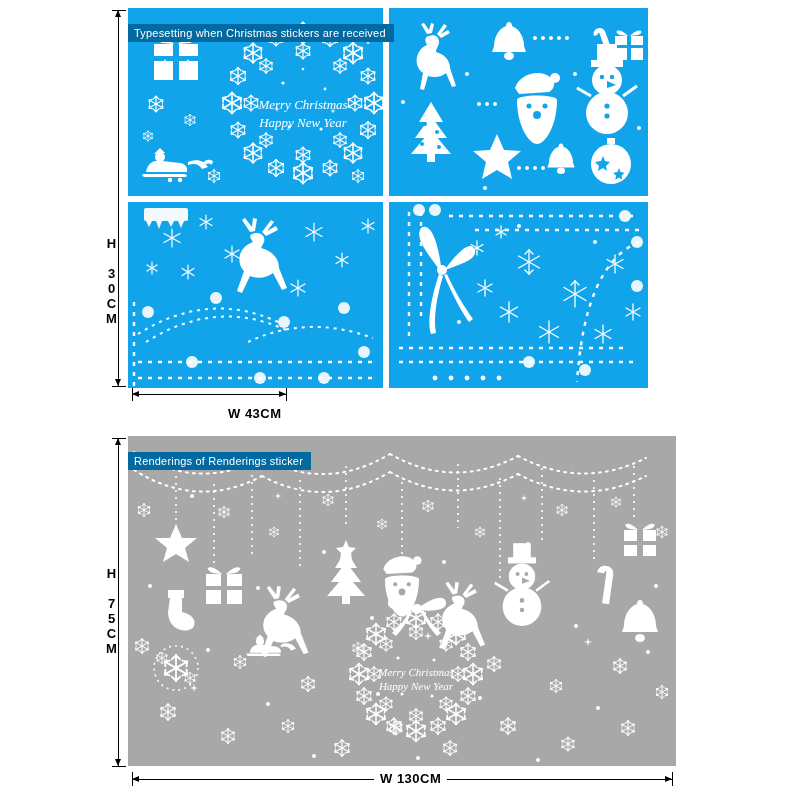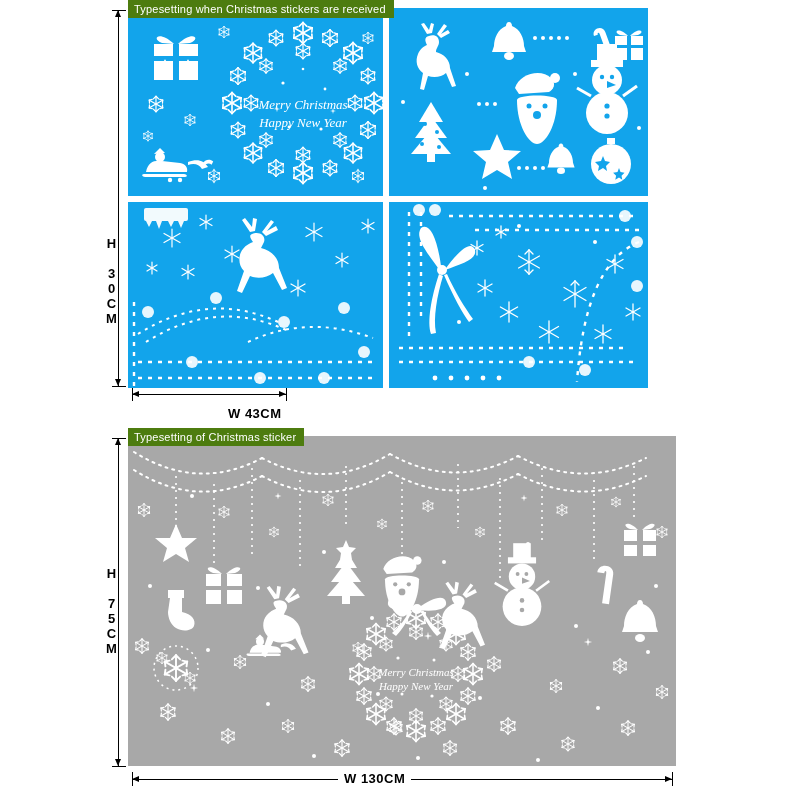--- a/index.html
+++ b/index.html
@@ -18,7 +18,7 @@
   
   .panel-label {
     position: absolute;
-    background: #4d7c0f;
+    background: #0369a1;
     color: #ffffff;
     font-size: 11px;
     line-height: 16px;
@@ -26,6 +26,7 @@
     white-space: nowrap;
     z-index: 20;
     letter-spacing: .2px;
+    margin-top: 24px;
   }
   .dim-text {
     position: absolute;

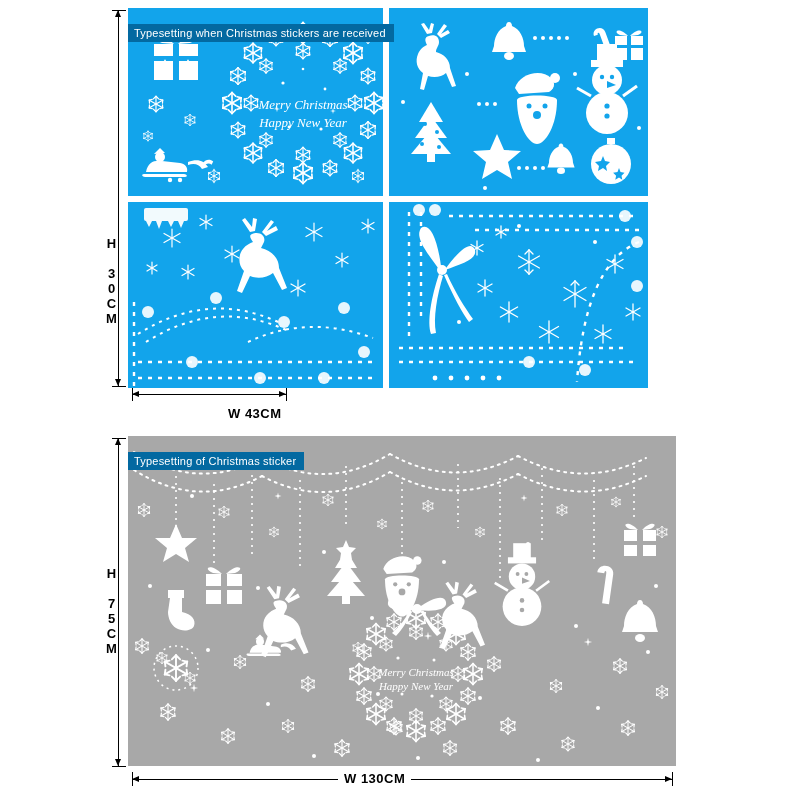--- a/index.html
+++ b/index.html
@@ -950,7 +950,7 @@
   </svg>
 </div>
 
-<div class="panel-label" style="left:128px; top:428px;">Typesetting of Christmas sticker</div>
+<div class="panel-label" style="left:128px; top:428px;">Renderings of Renderings sticker</div>
 
 <div class="dim-text vert" style="left:104px; top:566px;">H 75CM</div>
 <div class="arrow-v" style="left:118px; top:438px; height:328px;"></div>

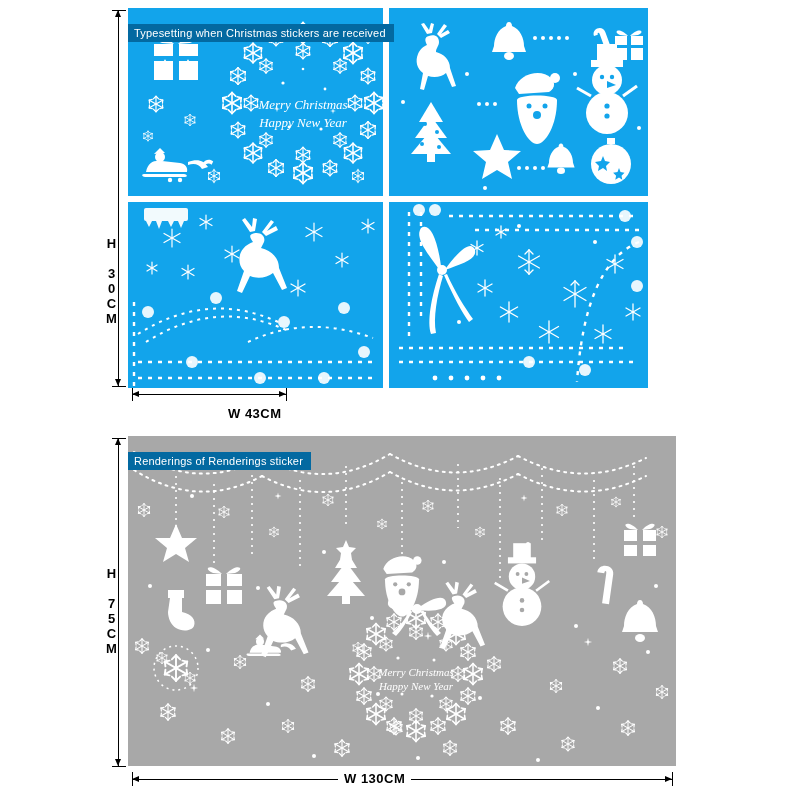--- a/index.html
+++ b/index.html
@@ -960,6 +960,6 @@
 <div class="arrow-h" style="left:132px; top:779px; width:540px;"></div>
 <div class="tick" style="left:132px; top:772px; width:1px; height:14px;"></div>
 <div class="tick" style="left:672px; top:772px; width:1px; height:14px;"></div>
-<div class="dim-text" style="left:338px; top:771px; background:#ffffff; padding:0 6px;">W 130CM</div>
+<div class="dim-text" style="left:374px; top:771px; background:#ffffff; padding:0 6px;">W 130CM</div>
 
 </body></html>

